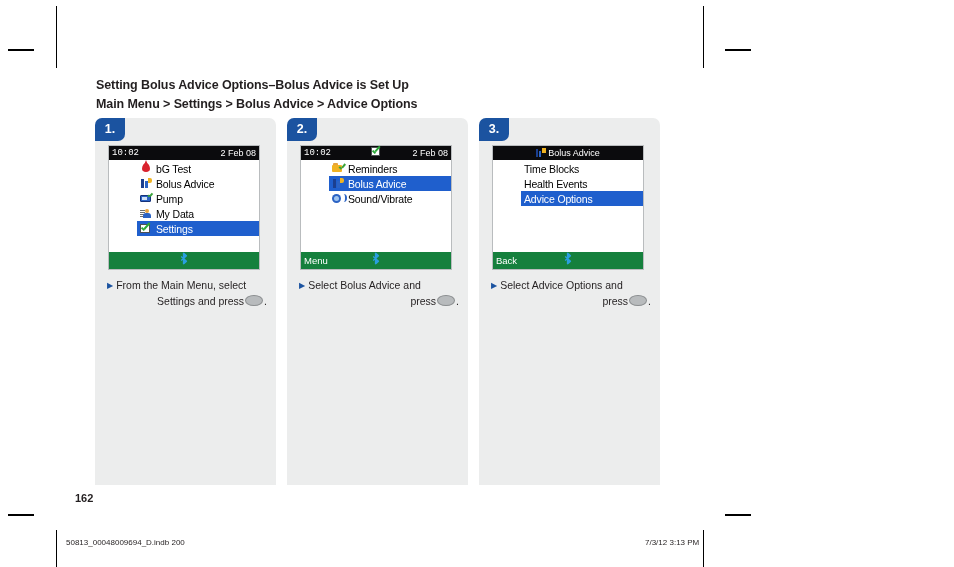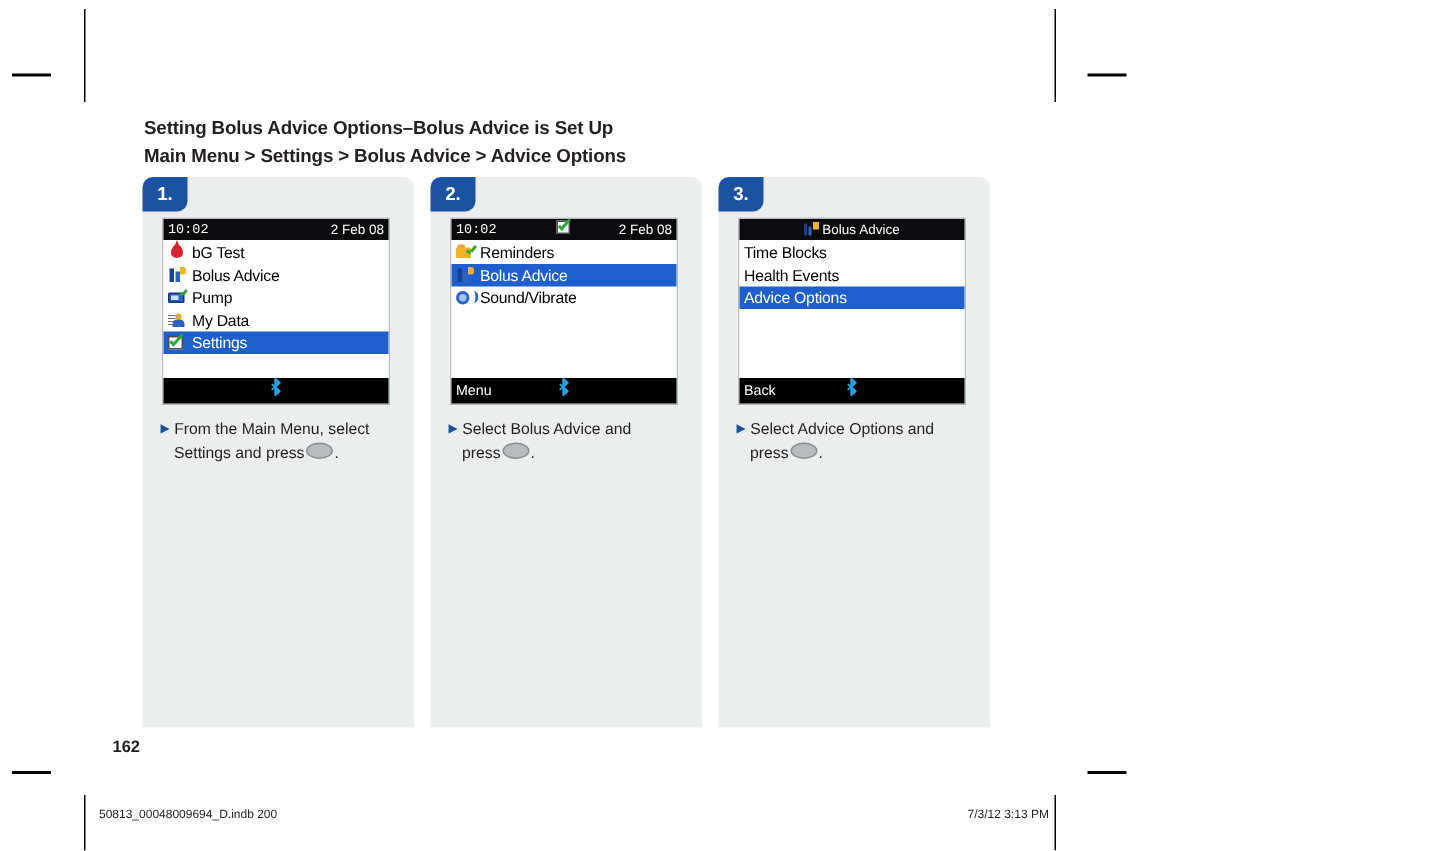--- a/index.html
+++ b/index.html
@@ -146,6 +146,7 @@
     font-size: 10.5px;
     color: #000000;
     position: relative;
+    margin-left: 28px;
   }
   .menu-row.sel {
     background: #1f5fcd;

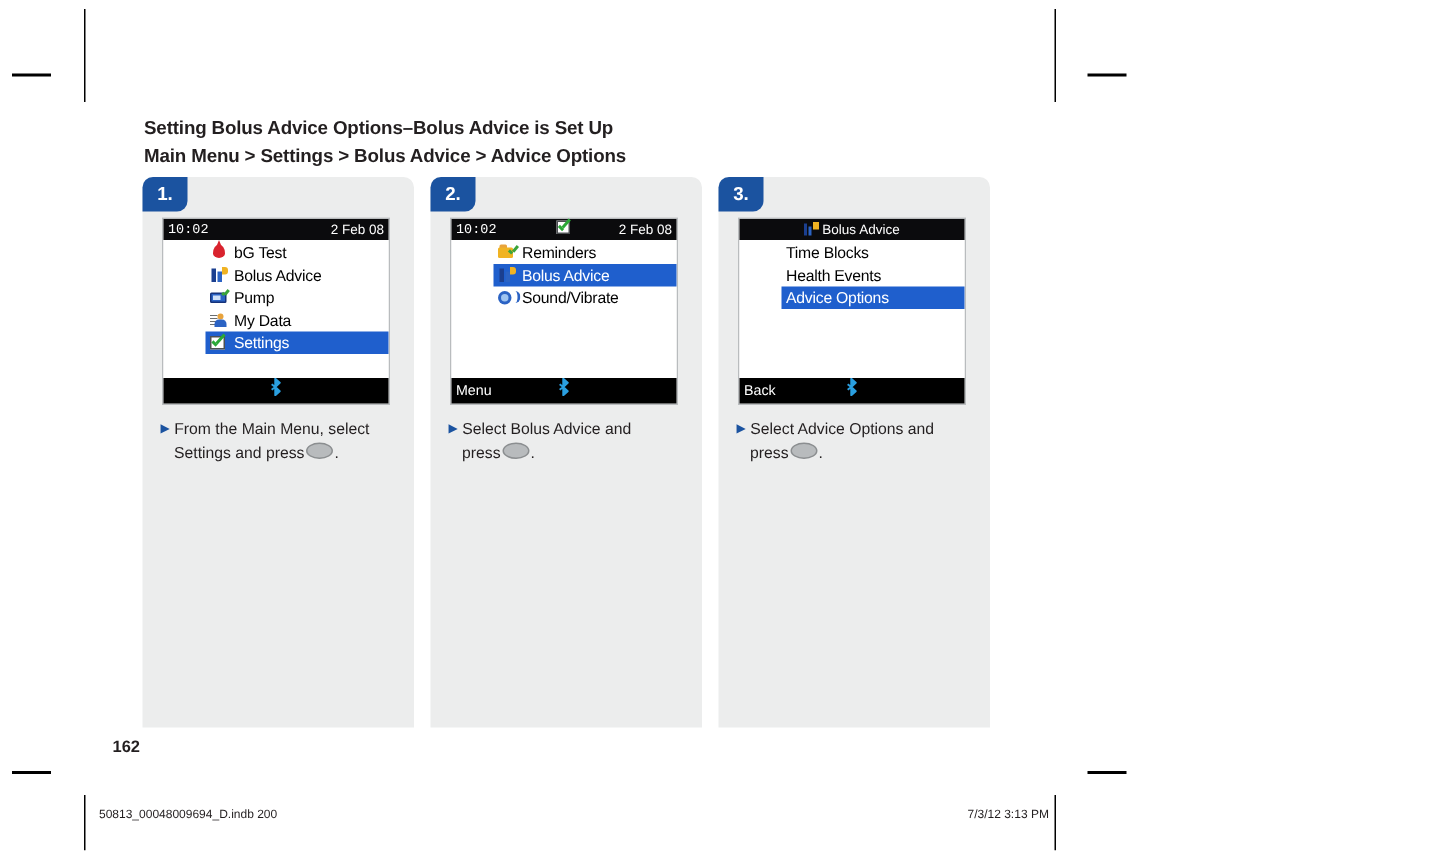--- a/index.html
+++ b/index.html
@@ -125,7 +125,7 @@
     position: absolute;
     left: 0; right: 0; bottom: 0;
     height: 17px;
-    background: #000000;
+    background: #15803d;
     color: #ffffff;
     font-size: 9.5px;
     line-height: 17px;

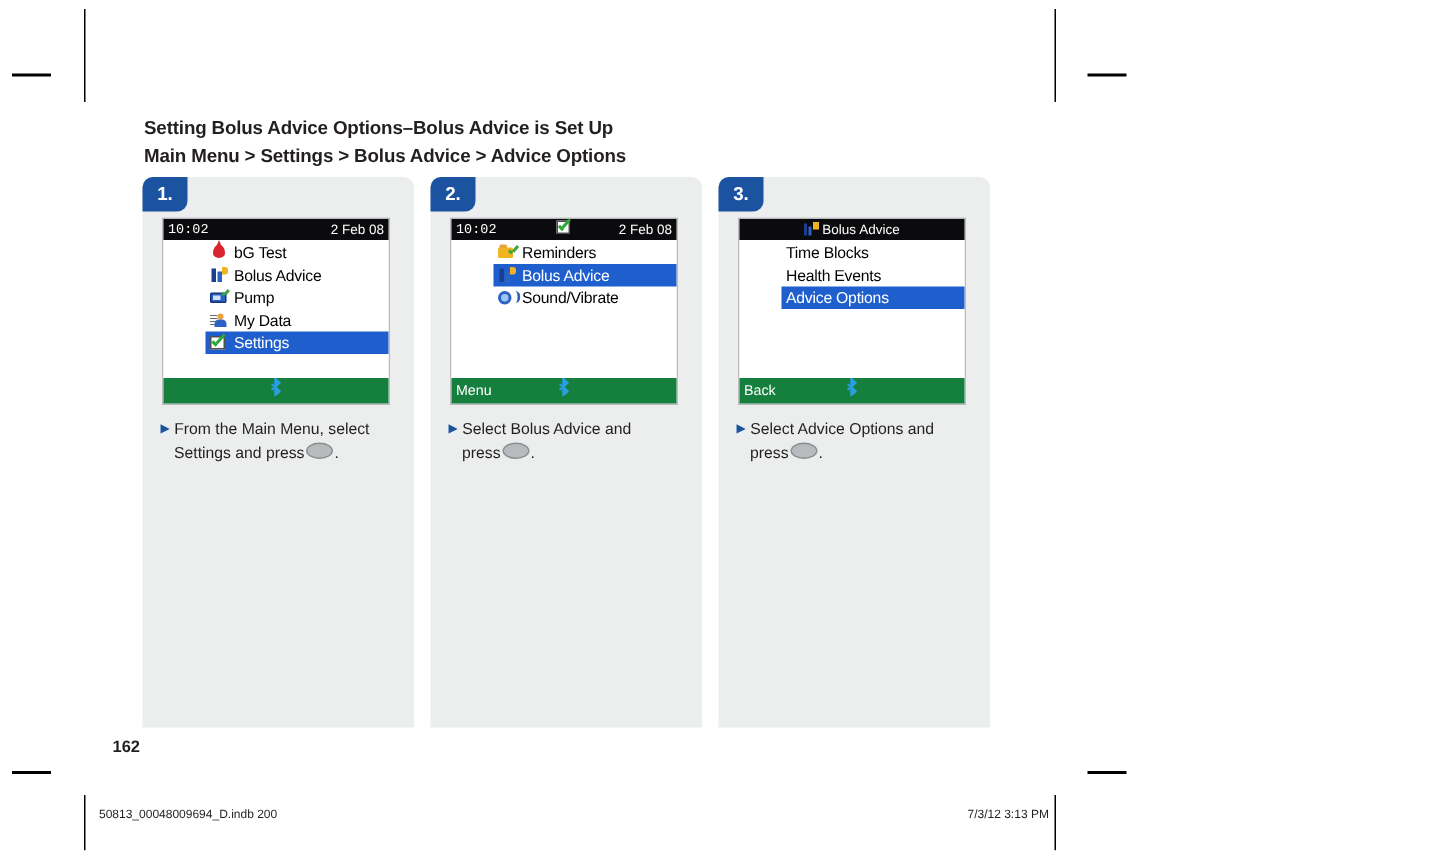--- a/index.html
+++ b/index.html
@@ -178,7 +178,7 @@
     margin-right: 3px;
     vertical-align: 1px;
   }
-  .caption .cap-line2 { padding-left: 9px; }
+  .caption .cap-line2 { padding-left: 9px; text-align: right; }
   .press-btn {
     display: inline-block;
     width: 16px;

